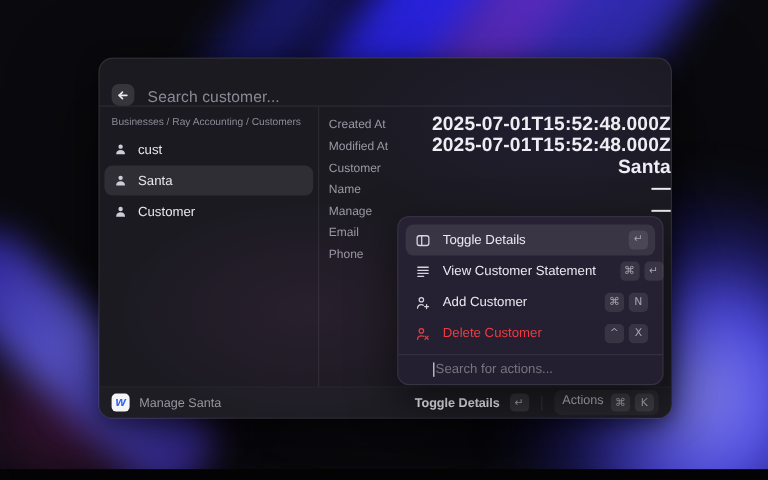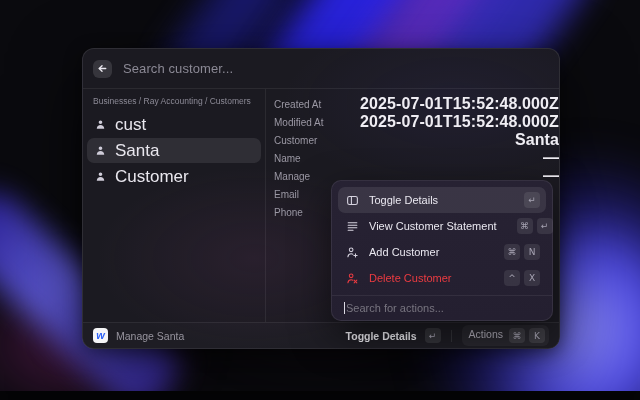--- a/index.html
+++ b/index.html
@@ -35,7 +35,7 @@
     box-shadow:0 24px 70px rgba(0,0,0,.6), 0 4px 18px rgba(0,0,0,.45);
     display:flex; flex-direction:column; }
 
-  .searchbar { height:40px; flex:0 0 40px; display:flex; align-items:center; gap:11px; padding:0 10px;
+  .searchbar { height:40px; flex:0 0 40px; display:flex; align-items:flex-end; gap:11px; padding:0 10px;
     border-bottom:1px solid rgba(255,255,255,.07); }
   .back-btn { width:19px; height:18px; border-radius:6px; border:none; cursor:pointer;
     background:rgba(255,255,255,.12); color:#e9e7ee; display:flex; align-items:center; justify-content:center; }

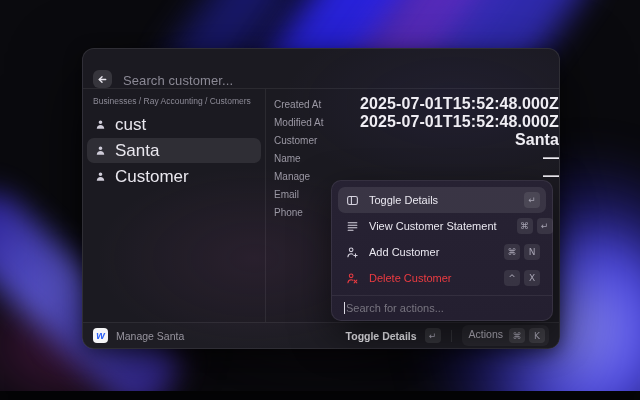--- a/index.html
+++ b/index.html
@@ -52,7 +52,7 @@
   .list-item.selected { background:rgba(255,255,255,.09); }
   .li-icon { width:11px; height:11px; color:#cfccd8; display:flex; }
   .li-icon svg { width:11px; height:11px; }
-  .li-label { font-size:17px; color:#e9e7ee; font-weight:500; }
+  .li-label { font-size:11px; color:#e9e7ee; font-weight:500; }
 
   .right-col { flex:1 1 auto; padding:6px 0 0 8px; }
   .drow { height:18px; display:flex; align-items:center; justify-content:space-between; }

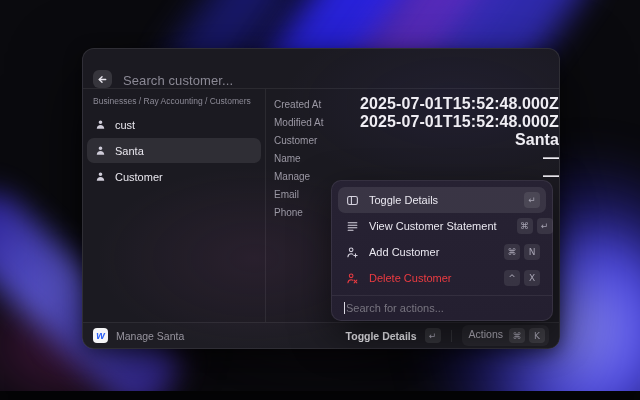--- a/index.html
+++ b/index.html
@@ -90,7 +90,7 @@
   .mi-keys { display:flex; gap:4px; }
   .mi-keys .kbd { width:16px; height:16px; background:rgba(255,255,255,.09); color:#a6a3b2; }
   .menu-search { border-top:1px solid rgba(255,255,255,.07); flex:1; display:flex; align-items:center;
-    padding:0 12px; gap:1px; }
+    padding:0 29px; gap:1px; }
   .caret { width:1px; height:12px; background:#dcdae4; }
   .menu-search-ph { font-size:11px; color:#77747f; }
 </style>

